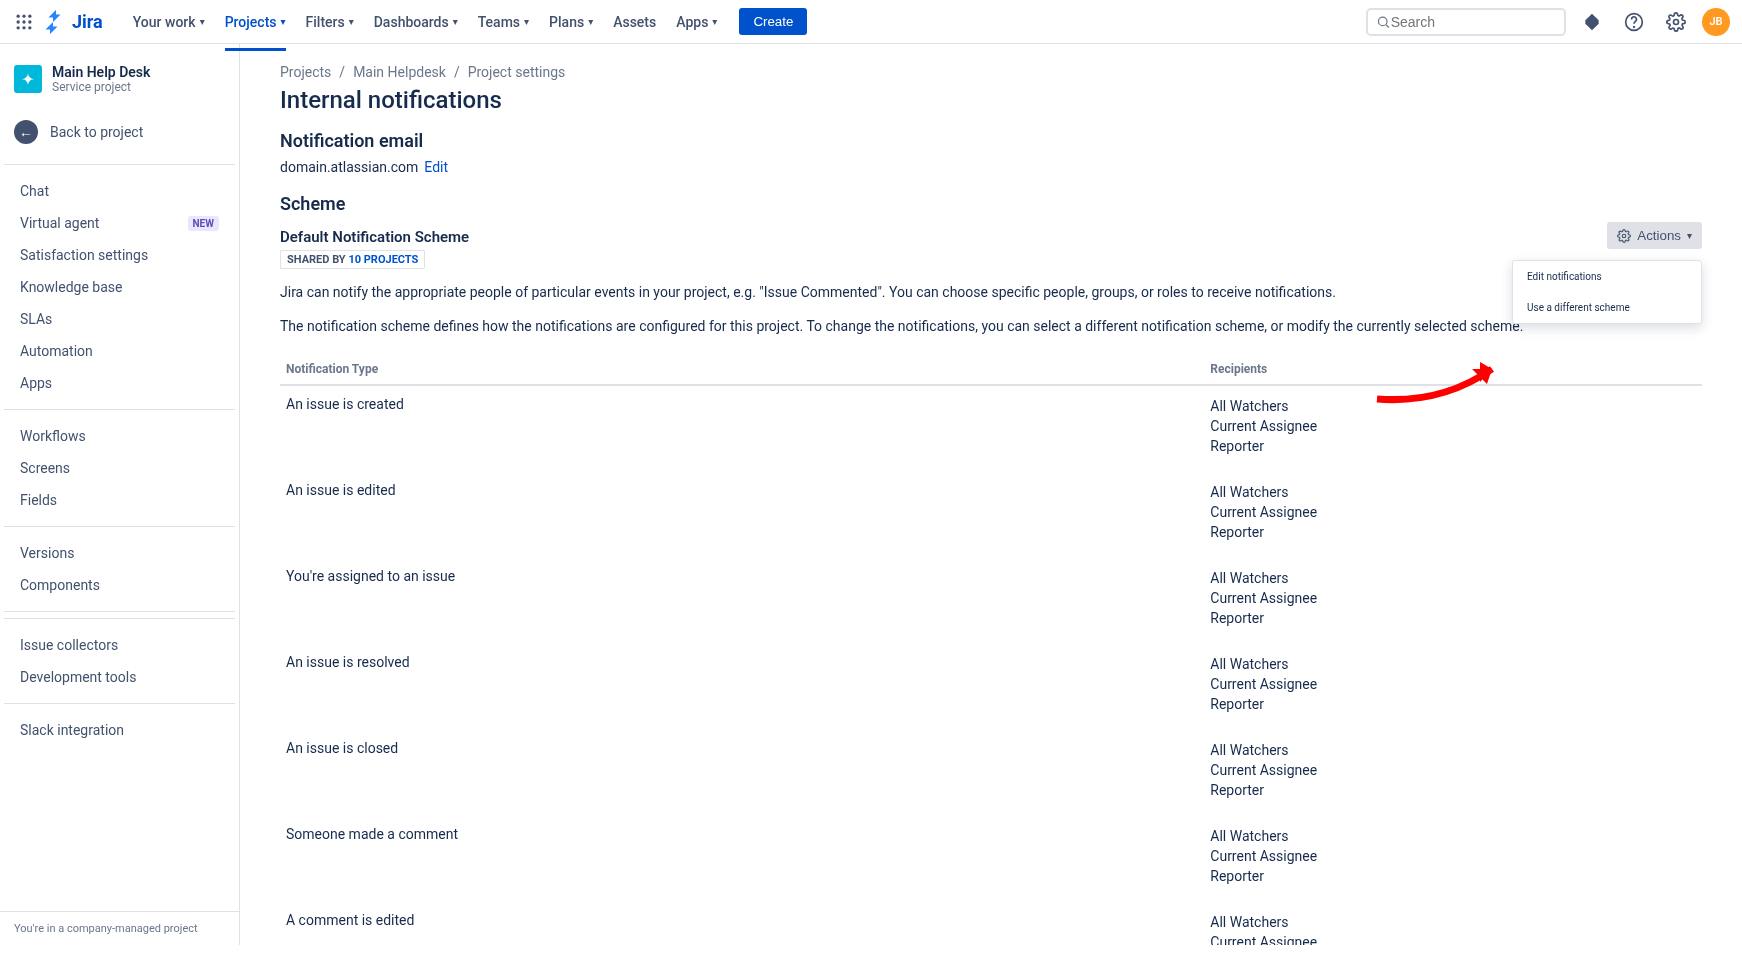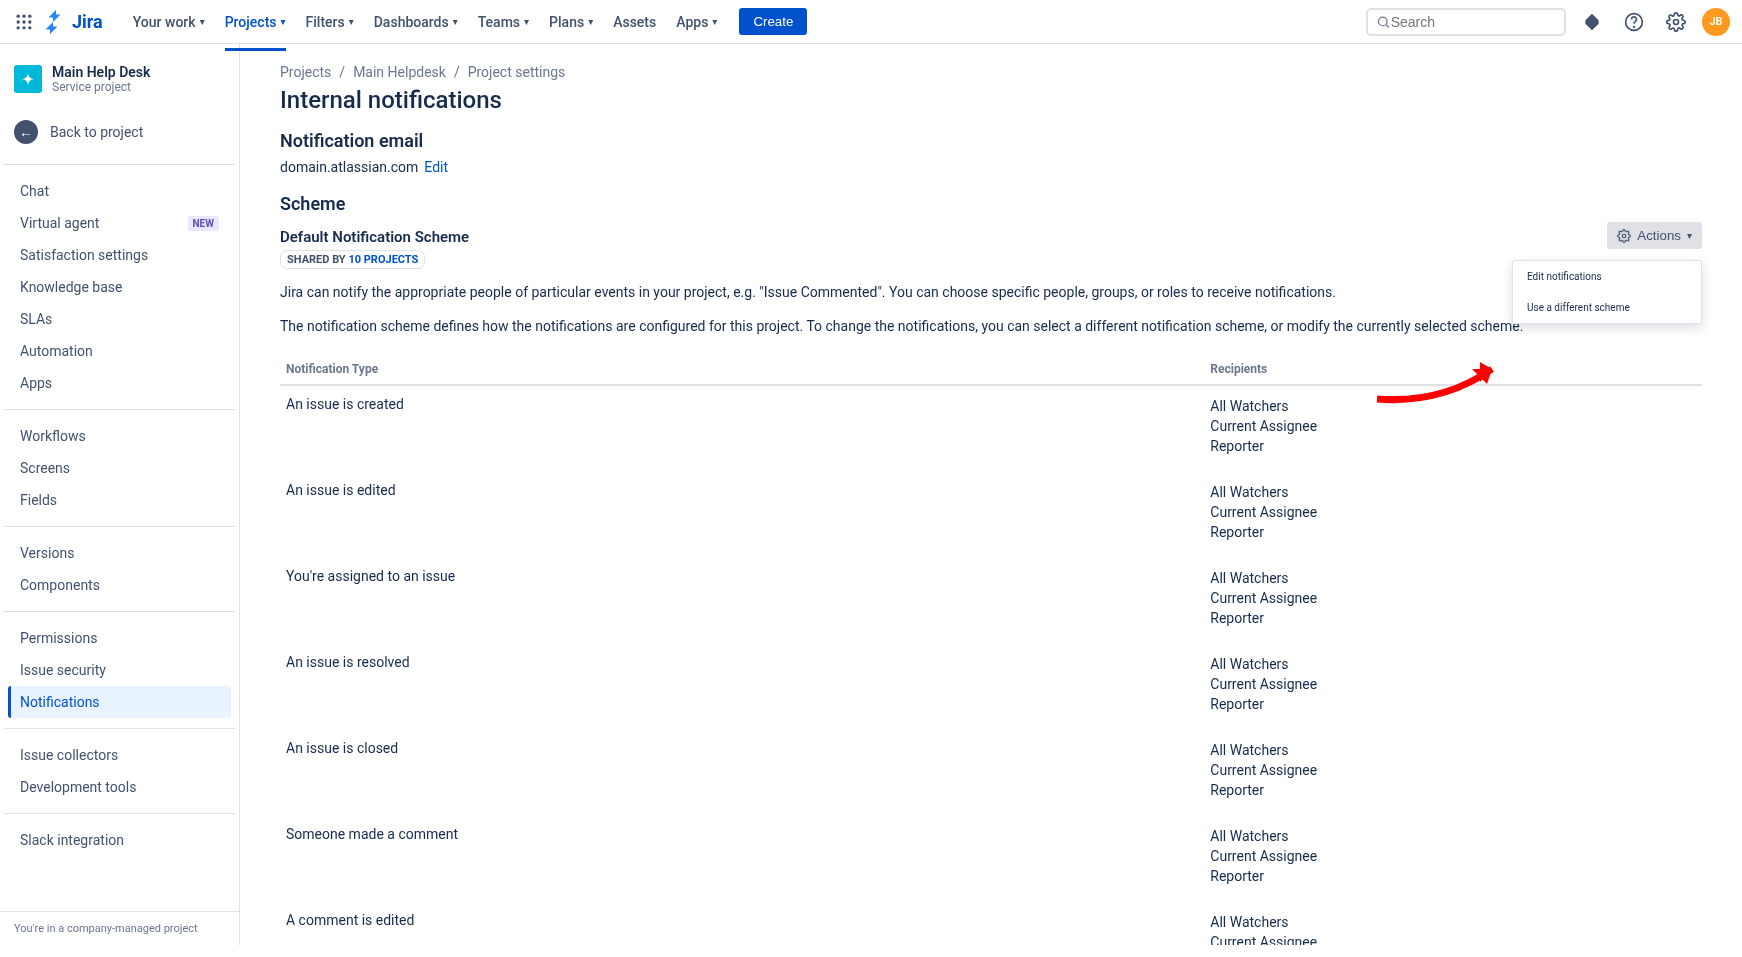--- a/index.html
+++ b/index.html
@@ -45,7 +45,7 @@
 .link { color:#0052CC; cursor:pointer; }
 .scheme-header-row { display:flex; justify-content:space-between; align-items:flex-start; }
 .scheme-name { font-size:15px; font-weight:600; margin-top:6px; }
-.shared-lozenge { display:inline-block; margin-top:4px; border:1px solid #DFE1E6; border-radius:7px; padding:2px 6px; font-size:11px; font-weight:700; color:#42526E;}
+.shared-lozenge { display:inline-block; margin-top:4px; border:1px solid #DFE1E6; border-radius:1px; padding:2px 6px; font-size:11px; font-weight:700; color:#42526E;}
 .shared-lozenge .link { font-weight:700; }
 .actions-btn { display:flex; align-items:center; gap:6px; background:#DFE1E6; border:none; padding:6px 10px; border-radius:3px; cursor:pointer; color:#42526E; font-weight:500;}
 .actions-wrap { position:relative; }

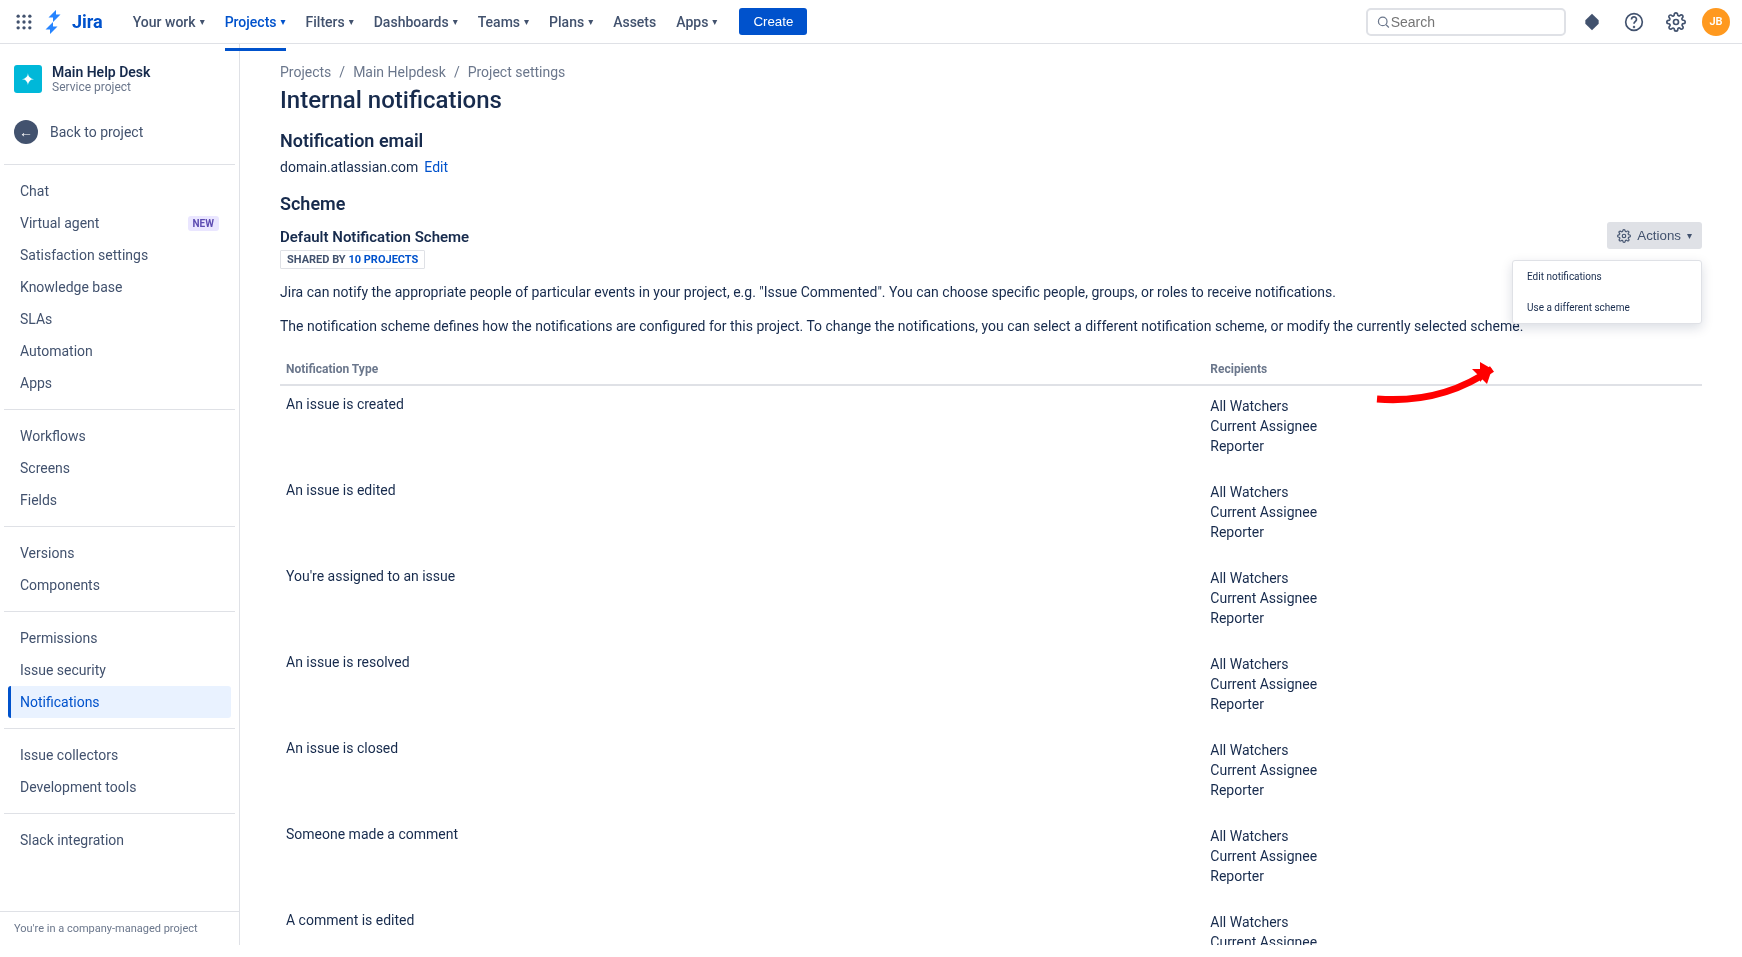--- a/index.html
+++ b/index.html
@@ -210,17 +210,6 @@
           </div>
         </div>
         <div class="side-divider"></div>
-        <div class="side-group">
-          <div class="side-item">
-            <span>Permissions</span>
-          </div>
-          <div class="side-item">
-            <span>Issue security</span>
-          </div>
-          <div class="side-item selected">
-            <span>Notifications</span>
-          </div>
-        </div>
         <div class="side-divider"></div>
         <div class="side-group">
           <div class="side-item">

